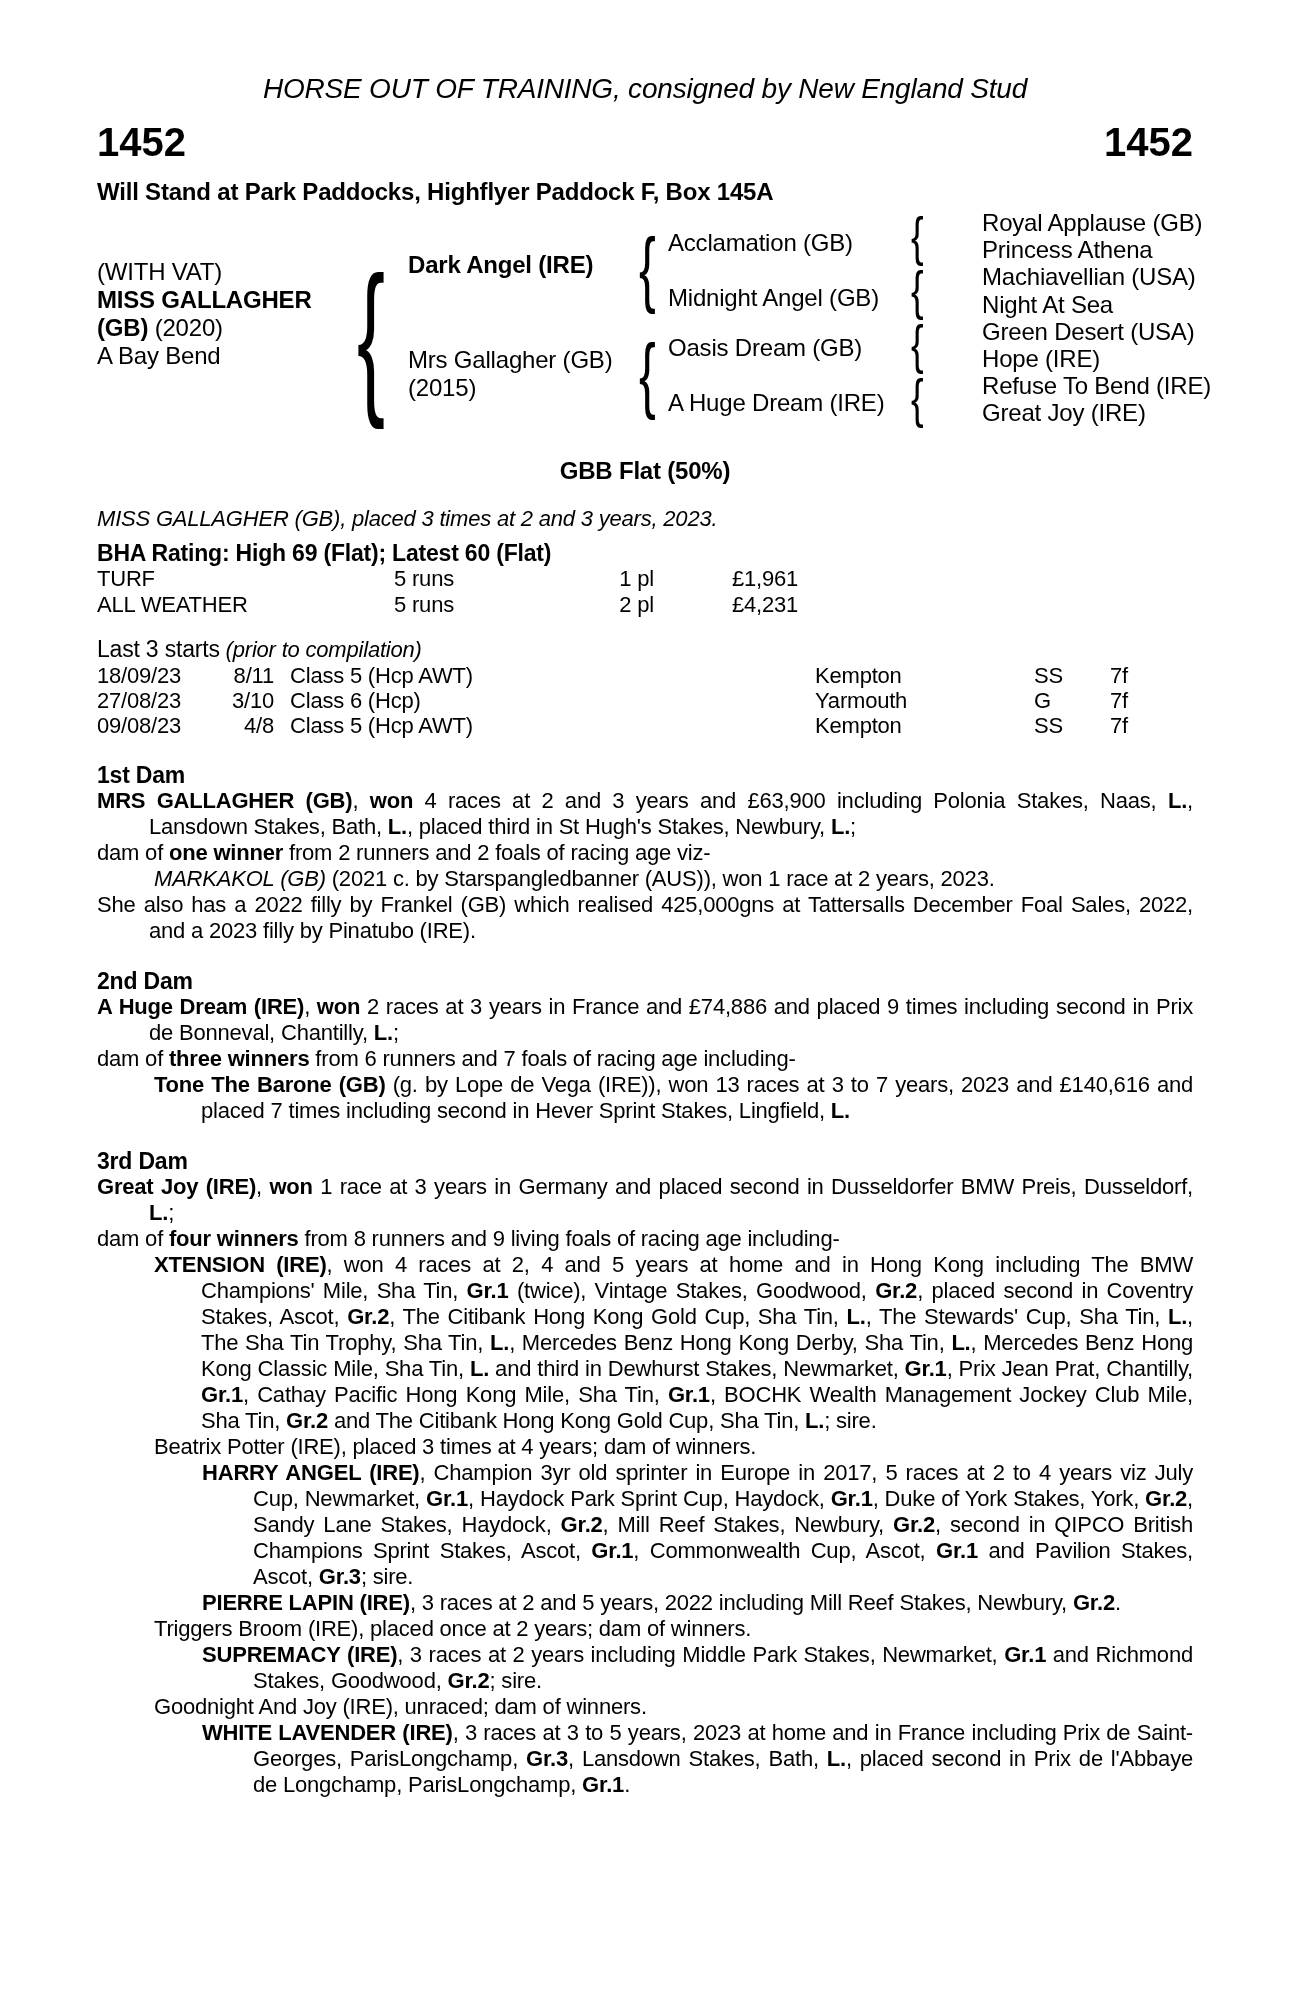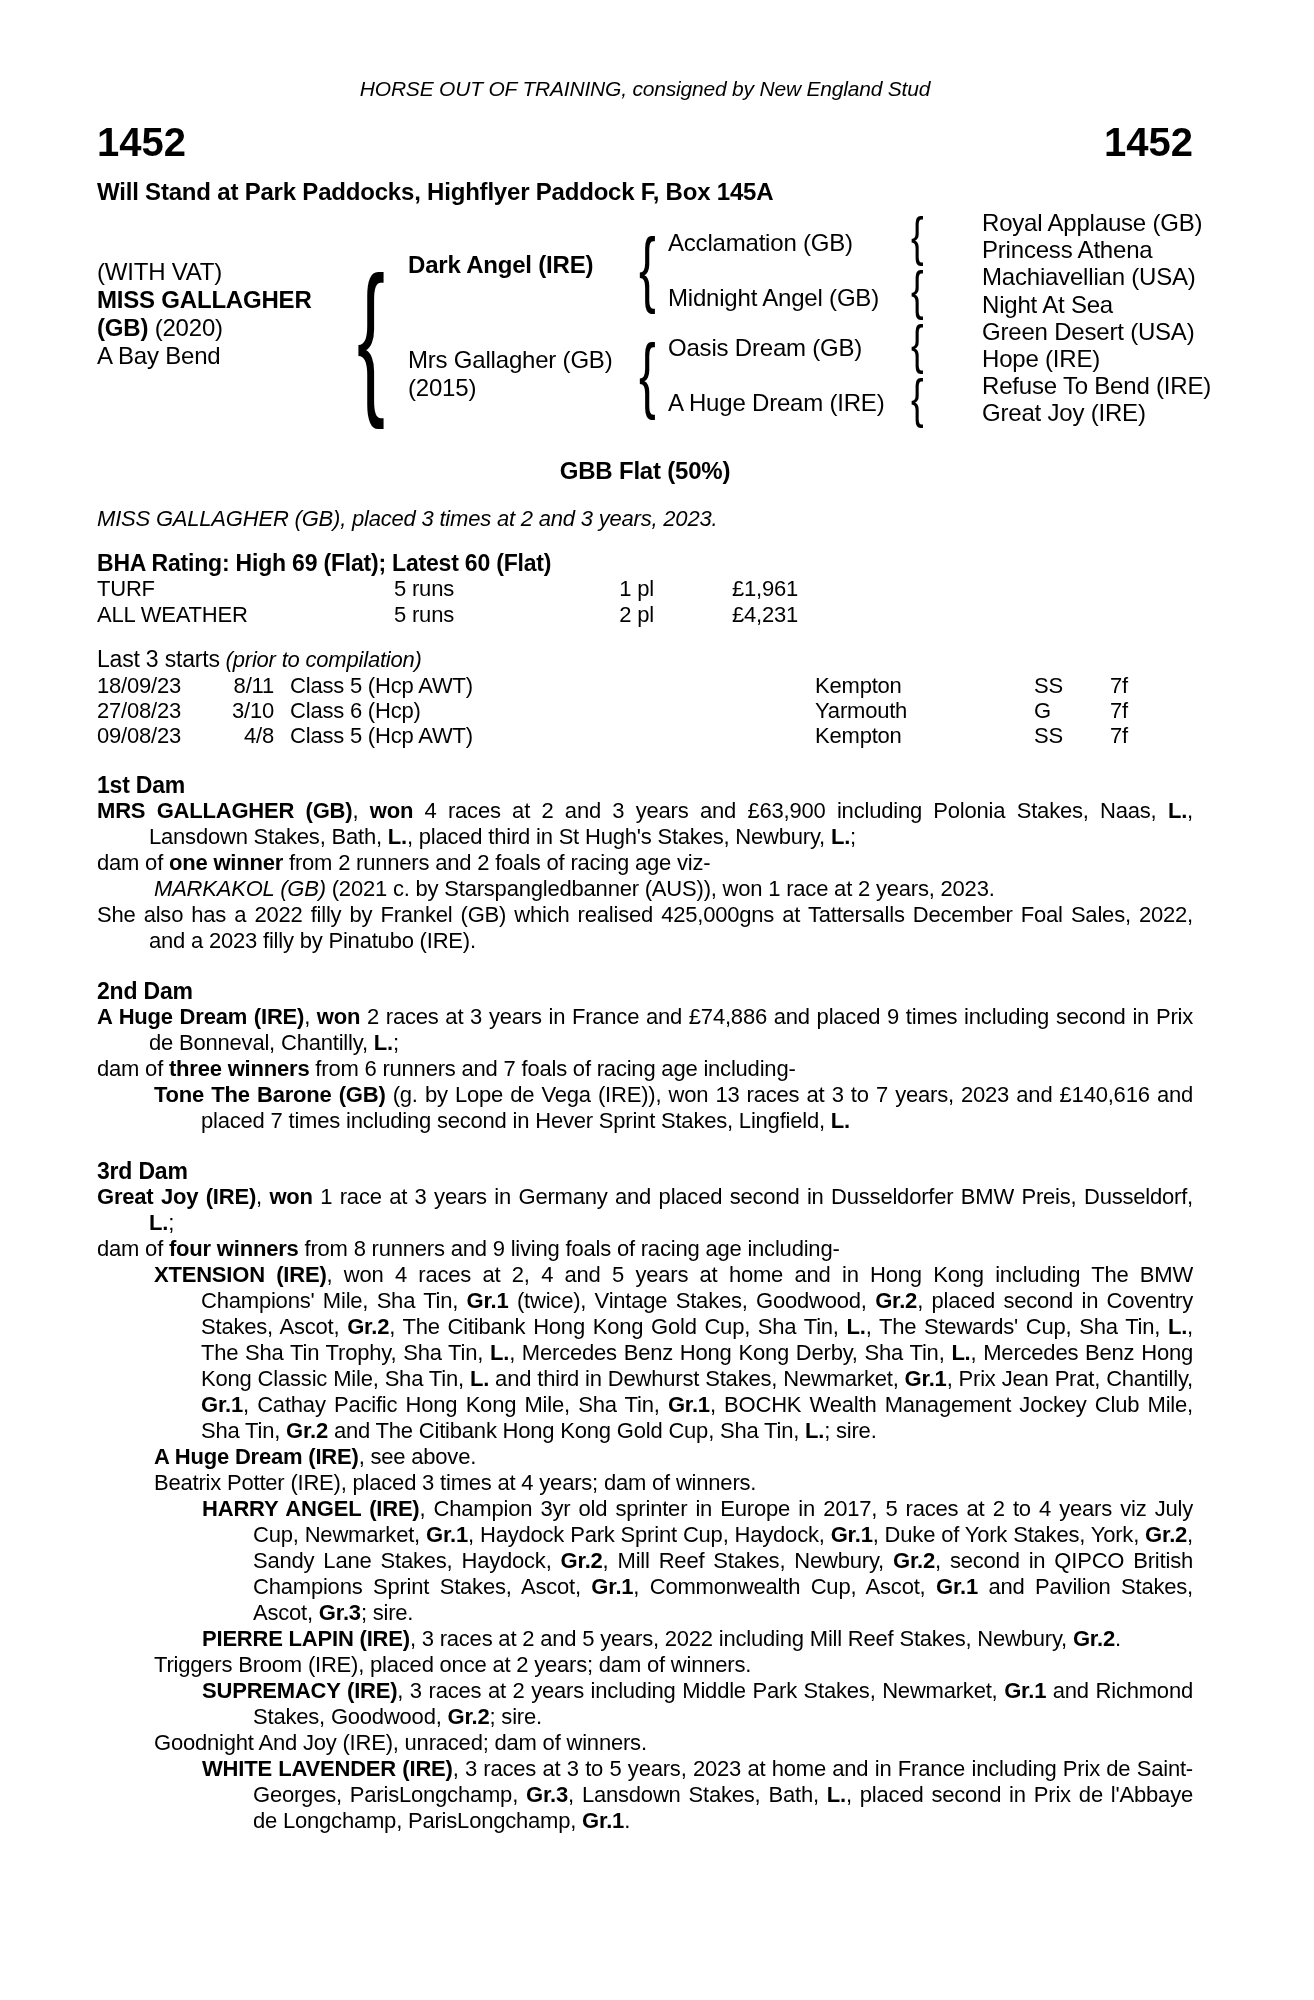--- a/index.html
+++ b/index.html
@@ -19,7 +19,7 @@
     margin-top:76px;
     text-align:center;
     font-style:italic;
-    font-size:21px; line-height:26px;
+    font-size:28px; line-height:26px;
   }
   .lot-row {
     margin-top:20px;

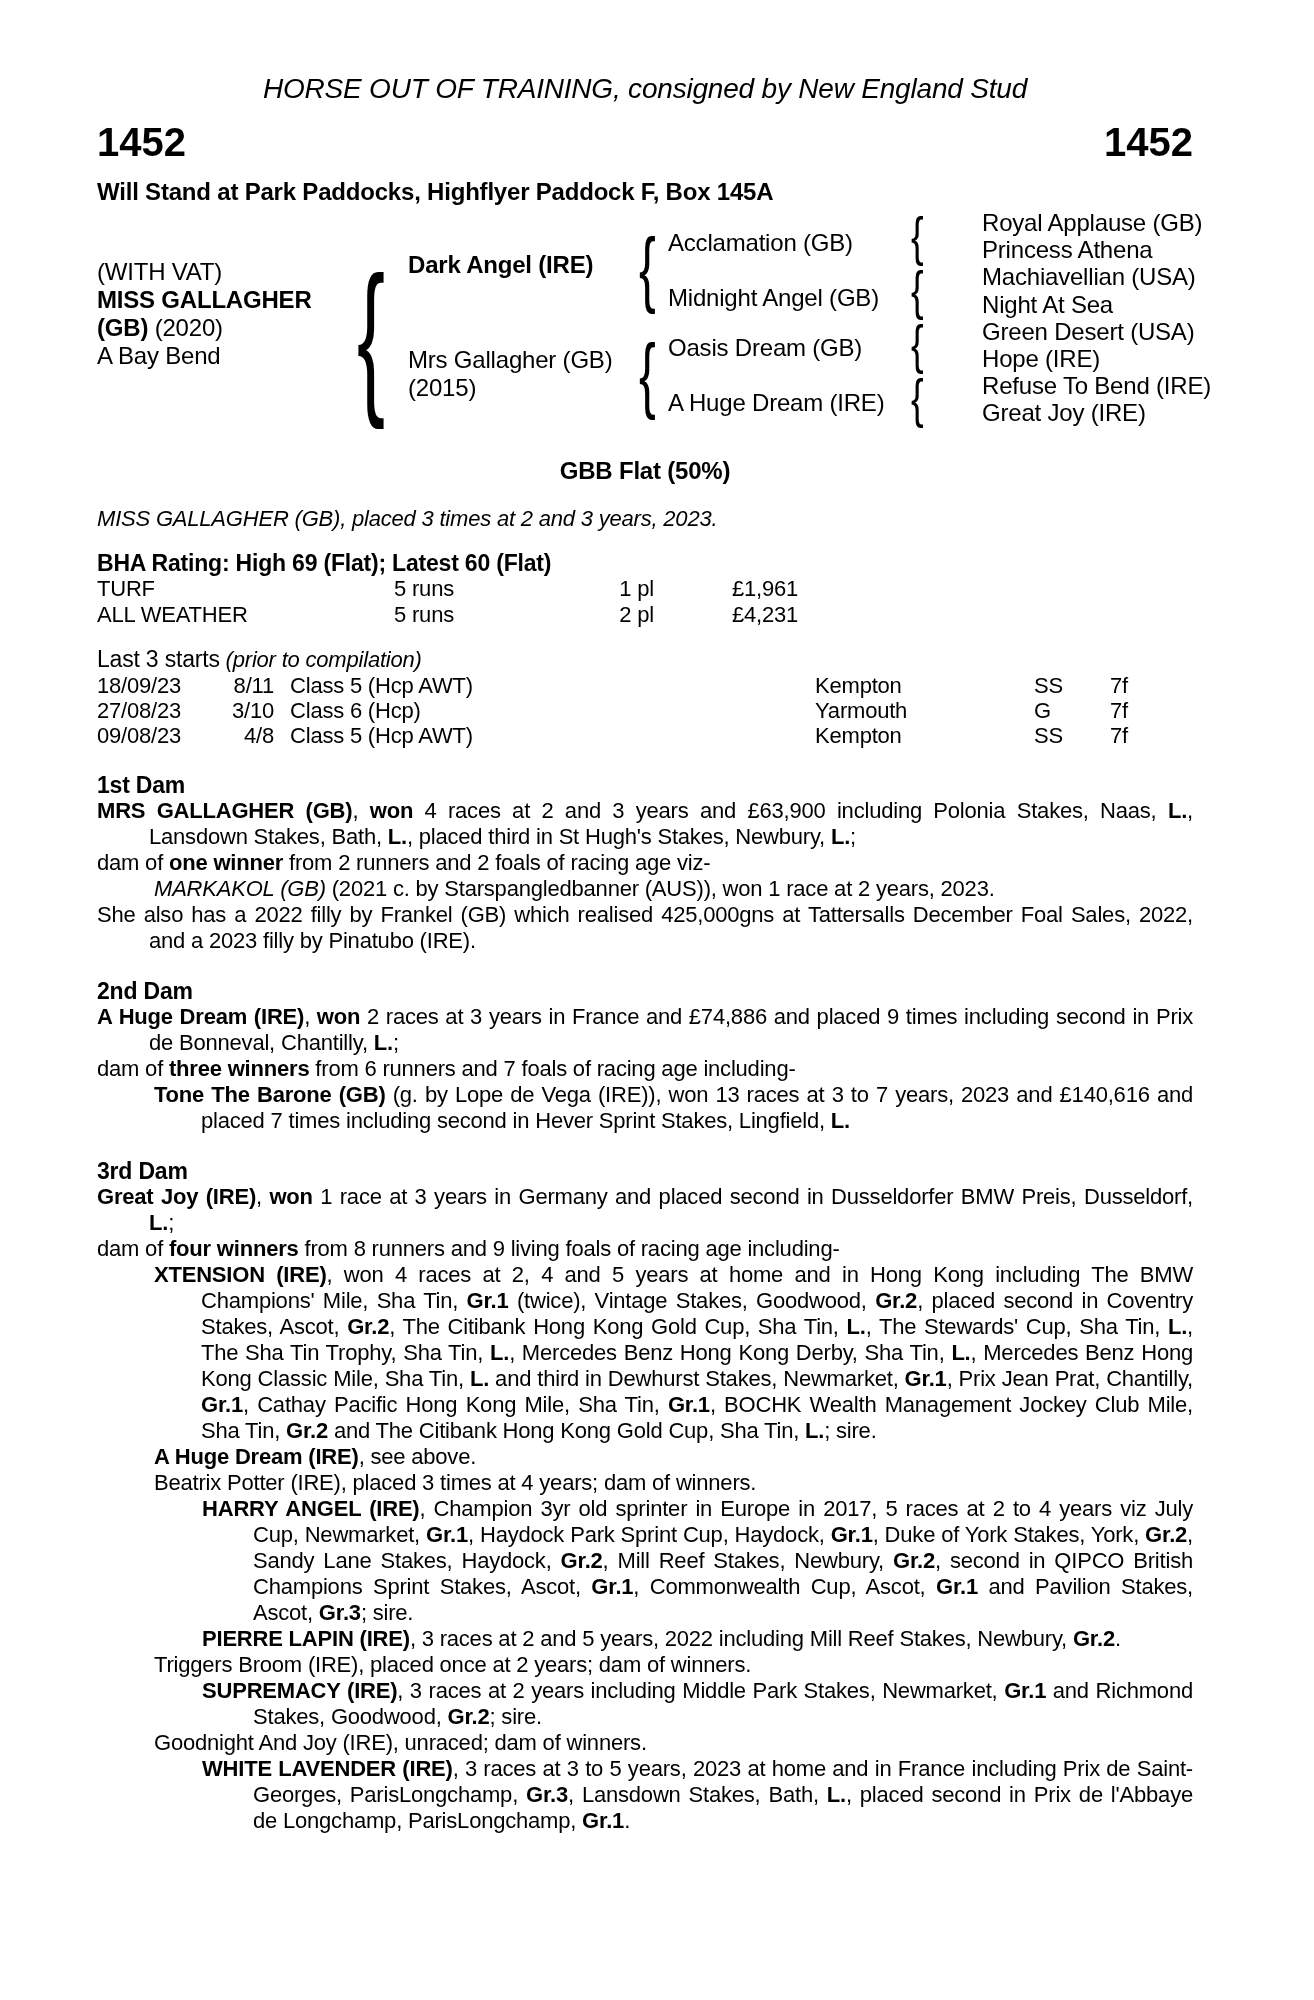--- a/index.html
+++ b/index.html
@@ -51,7 +51,7 @@
   .race-summary { margin-top:22px; font-size:22px; line-height:26px;font-style:italic; }
 
   
-  .rating { margin-top:18px; font-size:22px; }
+  .rating { margin-top:8px; font-size:22px; }
   .rating-head { font-weight:bold; font-size:23px; line-height:26px; }
   .rating-row { display:grid; grid-template-columns:285px 72px 200px auto; line-height:26px; }
   .rating-row .runs, .rating-row .placed { text-align:right; }

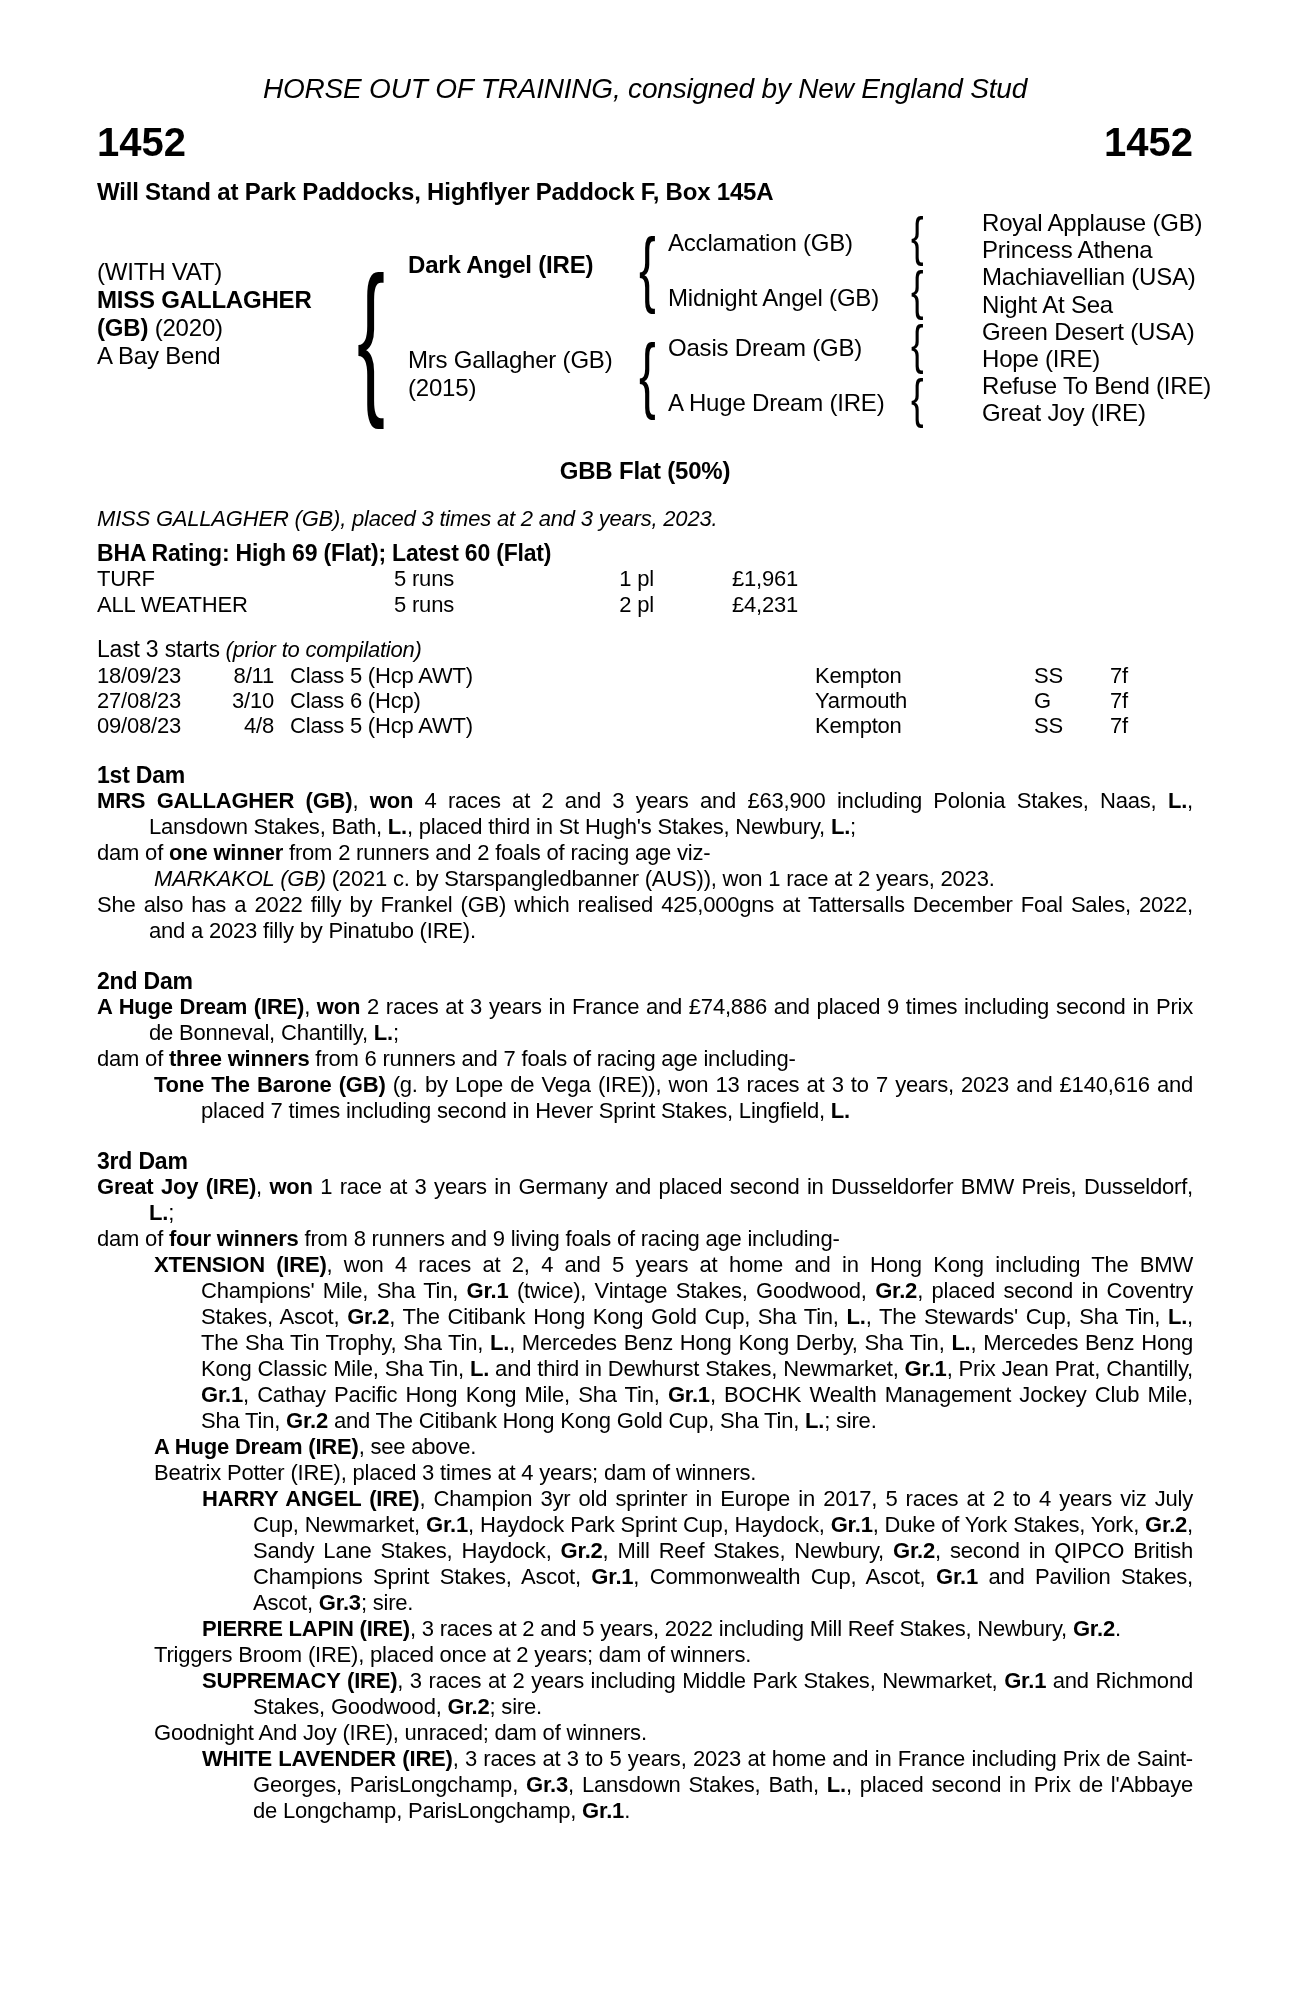--- a/index.html
+++ b/index.html
@@ -195,7 +195,6 @@
         <div class="para p0"><span class="b">Great Joy (IRE)</span><span>, </span><span class="b">won</span><span> 1 race at 3 years in Germany and placed second in Dusseldorfer BMW Preis, Dusseldorf, </span><span class="b">L.</span><span>;</span></div>
         <div class="para p0"><span>dam of </span><span class="b">four winners</span><span> from 8 runners and 9 living foals of racing age including-</span></div>
         <div class="para p1"><span class="b">XTENSION (IRE)</span><span>, won 4 races at 2, 4 and 5 years at home and in Hong Kong including The BMW Champions' Mile, Sha Tin, </span><span class="b">Gr.1</span><span> (twice), Vintage Stakes, Goodwood, </span><span class="b">Gr.2</span><span>, placed second in Coventry Stakes, Ascot, </span><span class="b">Gr.2</span><span>, The Citibank Hong Kong Gold Cup, Sha Tin, </span><span class="b">L.</span><span>, The Stewards' Cup, Sha Tin, </span><span class="b">L.</span><span>, The Sha Tin Trophy, Sha Tin, </span><span class="b">L.</span><span>, Mercedes Benz Hong Kong Derby, Sha Tin, </span><span class="b">L.</span><span>, Mercedes Benz Hong Kong Classic Mile, Sha Tin, </span><span class="b">L.</span><span> and third in Dewhurst Stakes, Newmarket, </span><span class="b">Gr.1</span><span>, Prix Jean Prat, Chantilly, </span><span class="b">Gr.1</span><span>, Cathay Pacific Hong Kong Mile, Sha Tin, </span><span class="b">Gr.1</span><span>, BOCHK Wealth Management Jockey Club Mile, Sha Tin, </span><span class="b">Gr.2</span><span> and The Citibank Hong Kong Gold Cup, Sha Tin, </span><span class="b">L.</span><span>; sire.</span></div>
-        <div class="para p1"><span class="b">A Huge Dream (IRE)</span><span>, see above.</span></div>
         <div class="para p1"><span>Beatrix Potter (IRE), placed 3 times at 4 years; dam of winners.</span></div>
         <div class="para p2"><span class="b">HARRY ANGEL (IRE)</span><span>, Champion 3yr old sprinter in Europe in 2017, 5 races at 2 to 4 years viz July Cup, Newmarket, </span><span class="b">Gr.1</span><span>, Haydock Park Sprint Cup, Haydock, </span><span class="b">Gr.1</span><span>, Duke of York Stakes, York, </span><span class="b">Gr.2</span><span>, Sandy Lane Stakes, Haydock, </span><span class="b">Gr.2</span><span>, Mill Reef Stakes, Newbury, </span><span class="b">Gr.2</span><span>, second in QIPCO British Champions Sprint Stakes, Ascot, </span><span class="b">Gr.1</span><span>, Commonwealth Cup, Ascot, </span><span class="b">Gr.1</span><span> and Pavilion Stakes, Ascot, </span><span class="b">Gr.3</span><span>; sire.</span></div>
         <div class="para p2"><span class="b">PIERRE LAPIN (IRE)</span><span>, 3 races at 2 and 5 years, 2022 including Mill Reef Stakes, Newbury, </span><span class="b">Gr.2</span><span>.</span></div>

